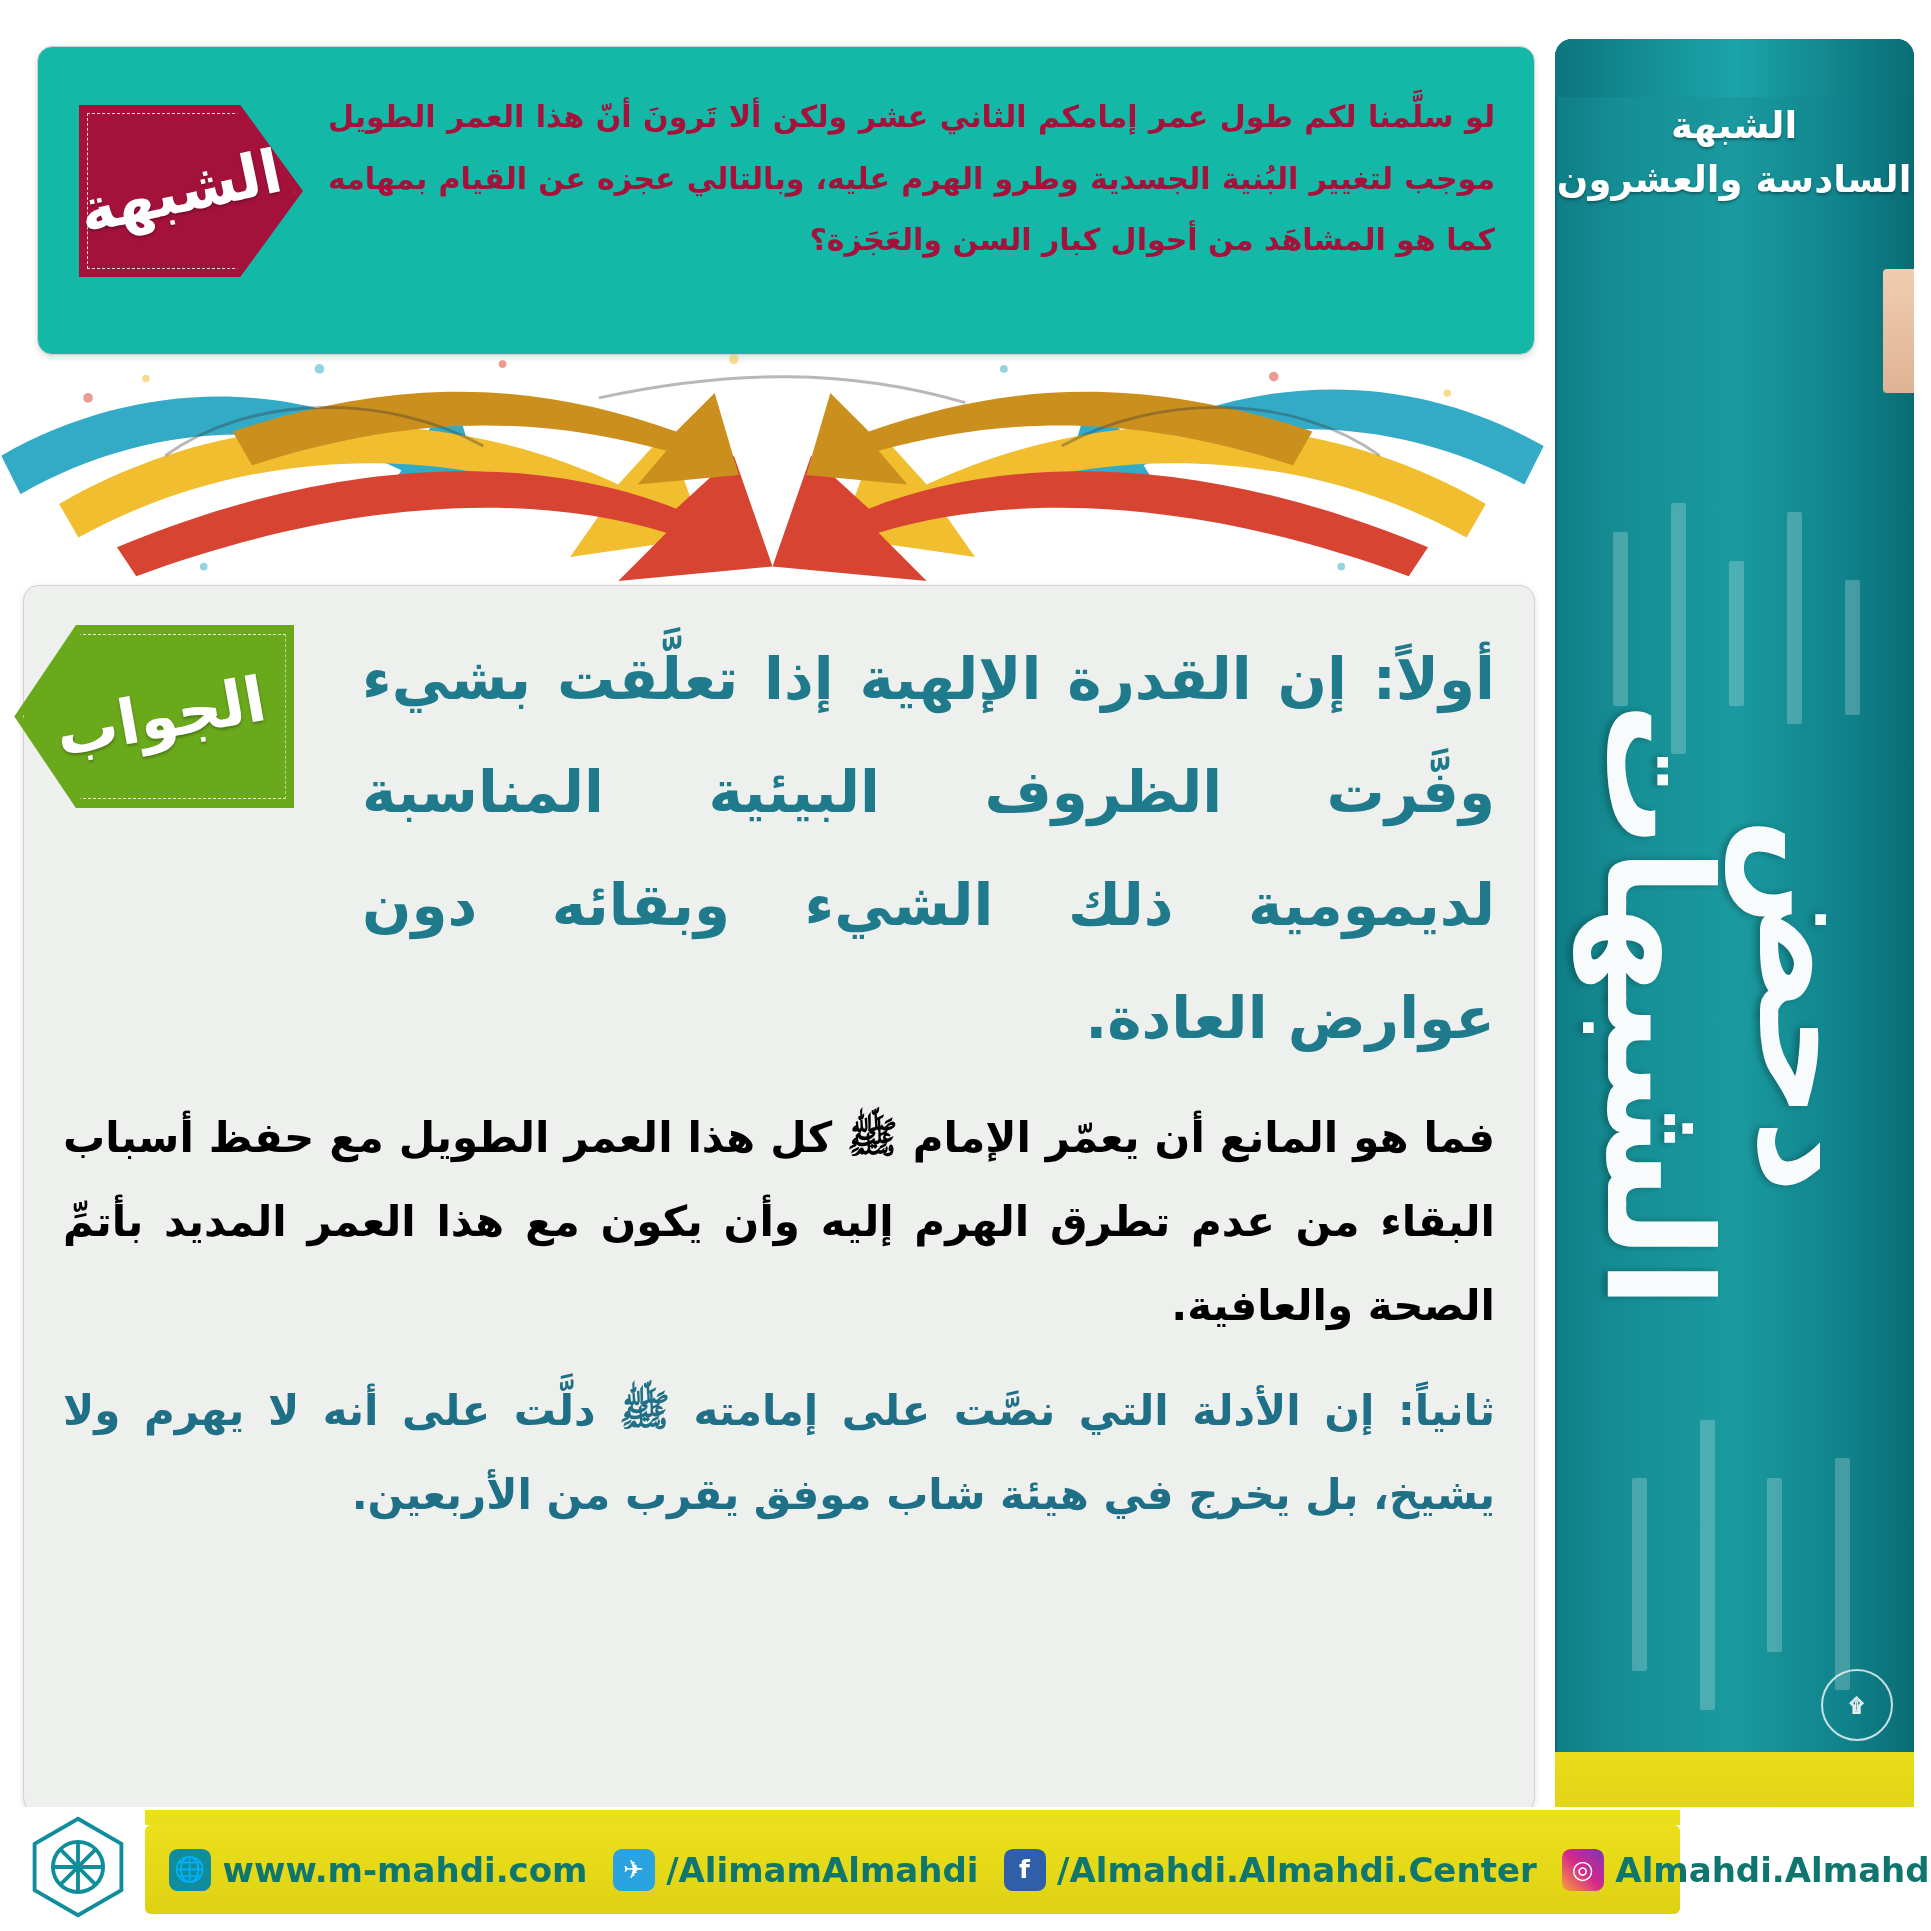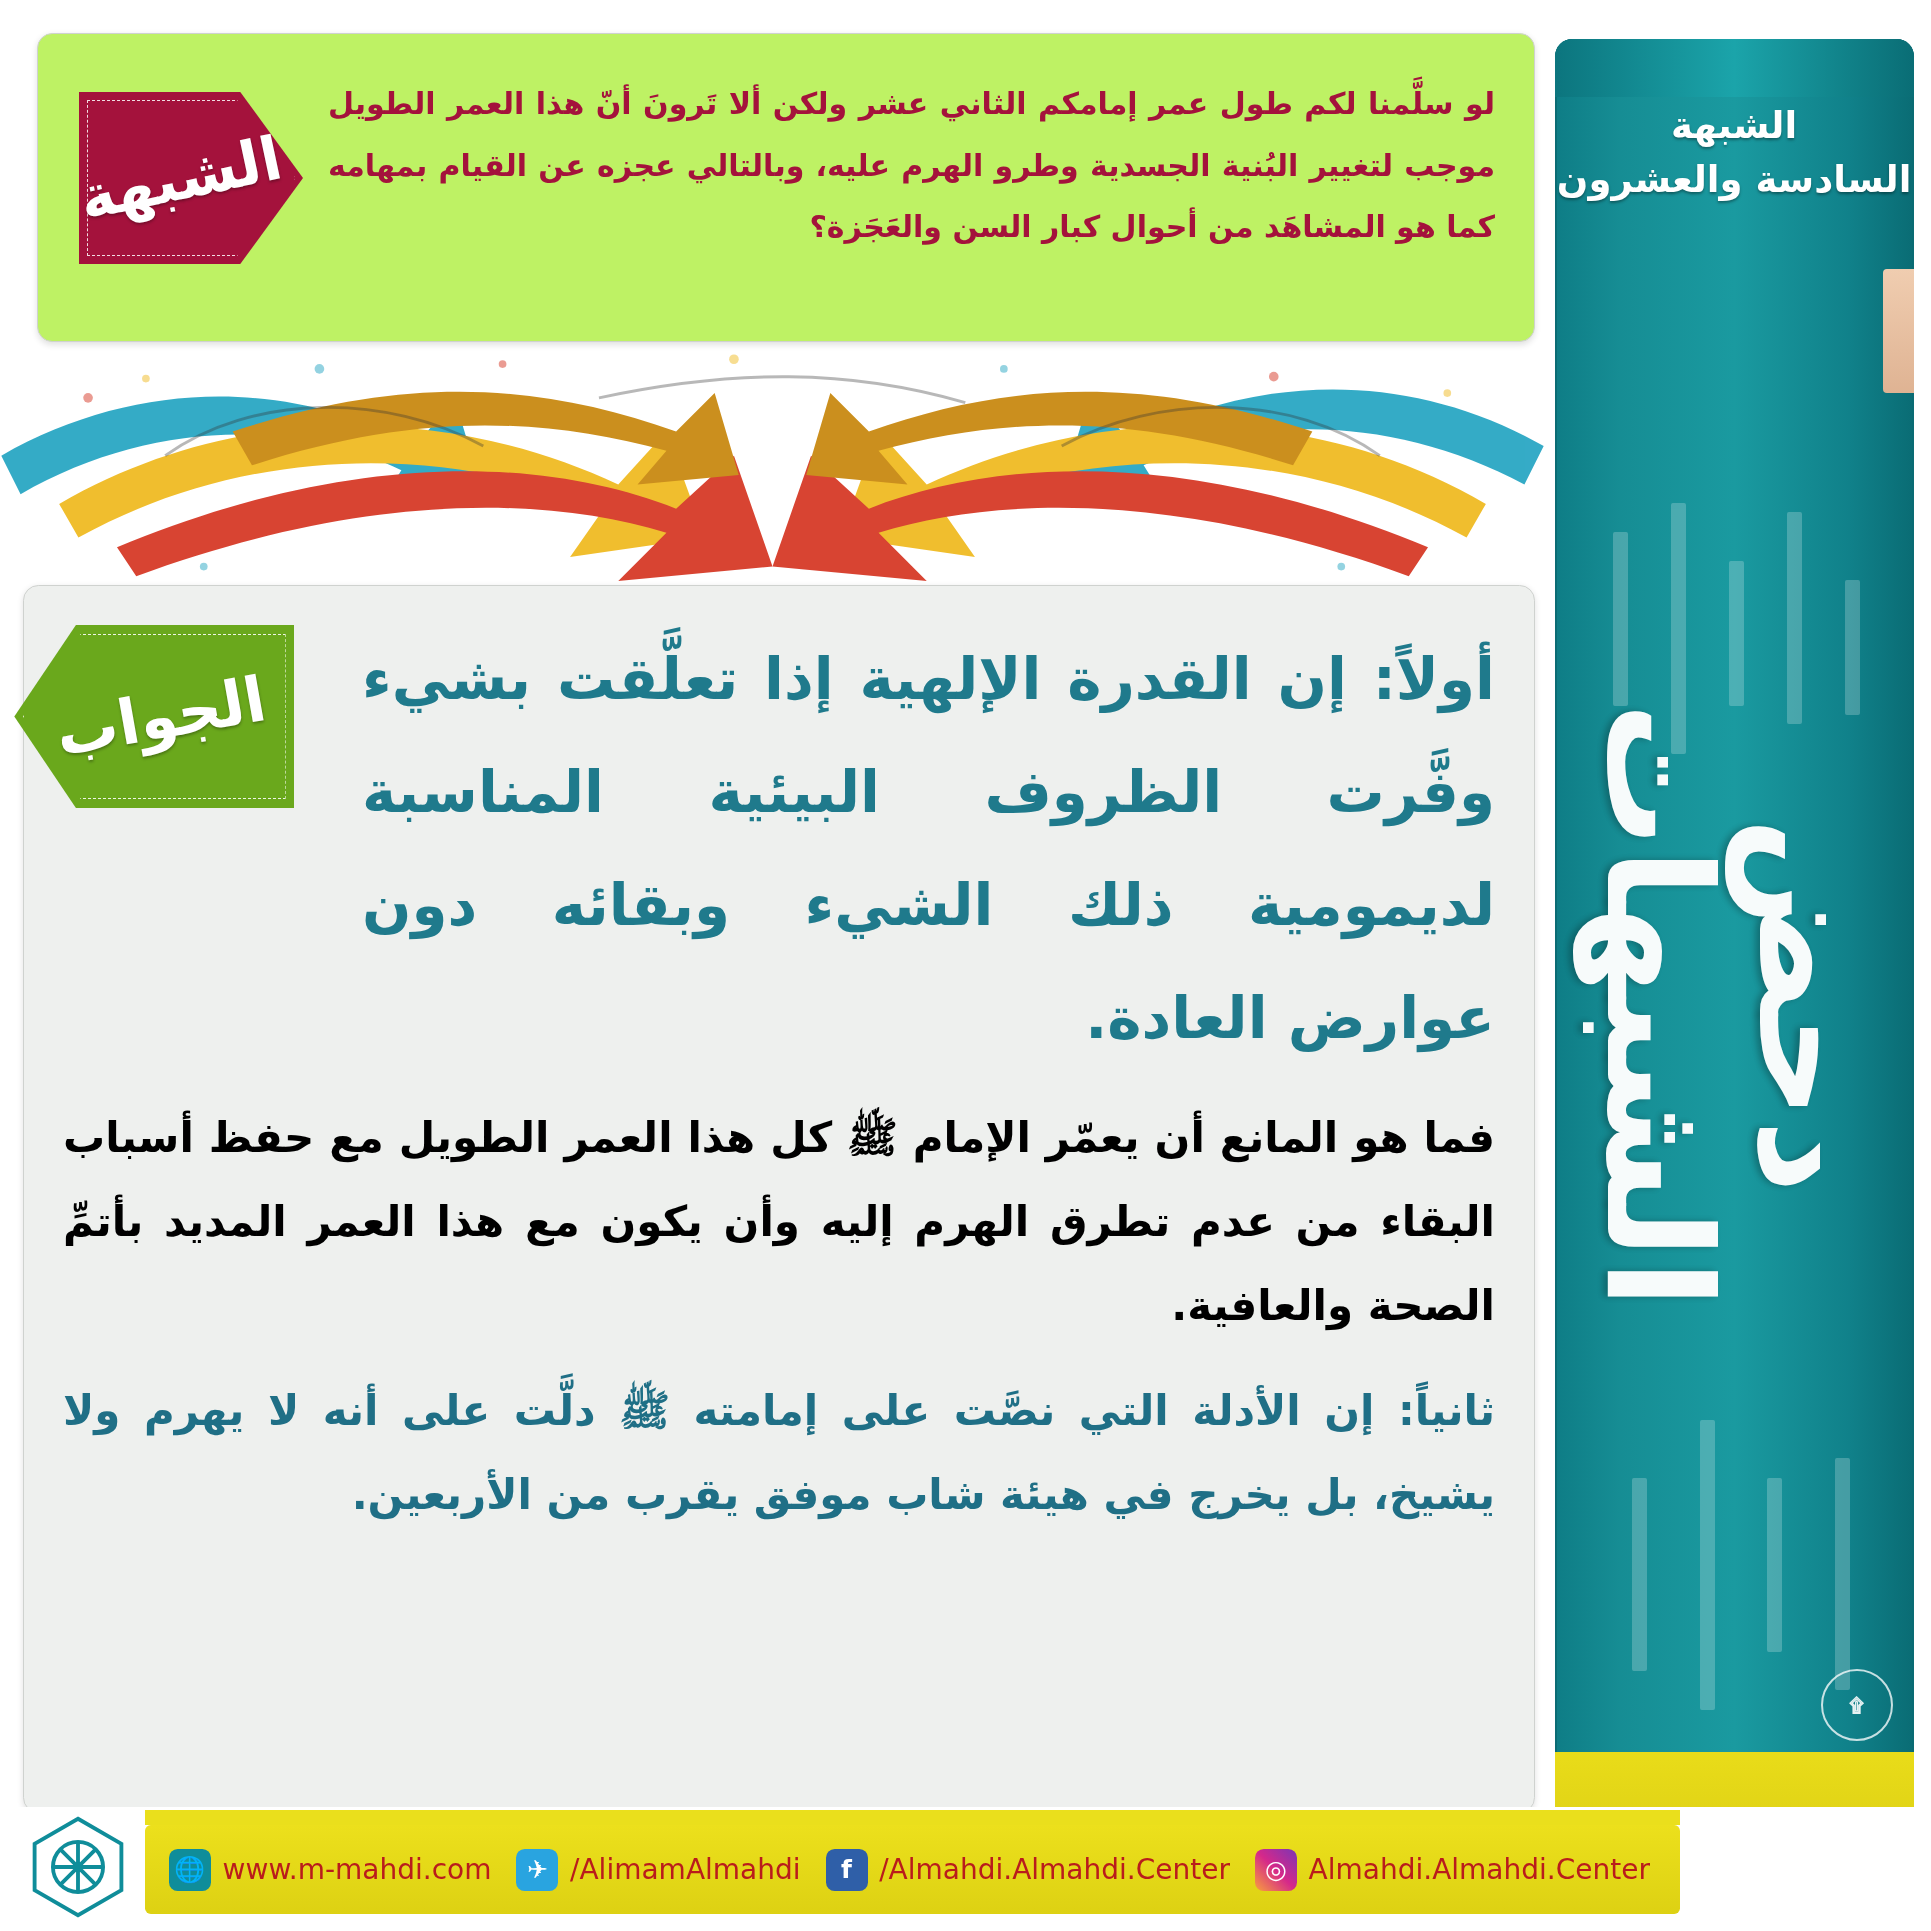--- a/index.html
+++ b/index.html
@@ -98,9 +98,9 @@
 
   
   .shubha-card{
-    position:absolute;top:33px;right:396px;left:37px;
+    position:absolute;top:46px;right:396px;left:37px;
     height:307px;
-    background:#bef264;
+    background:#14b8a6;
     border:1.9px solid #cfd2cf;
     border-radius:15.4px;
     box-shadow:0 2.9px 6.8px rgba(0,0,0,.12);

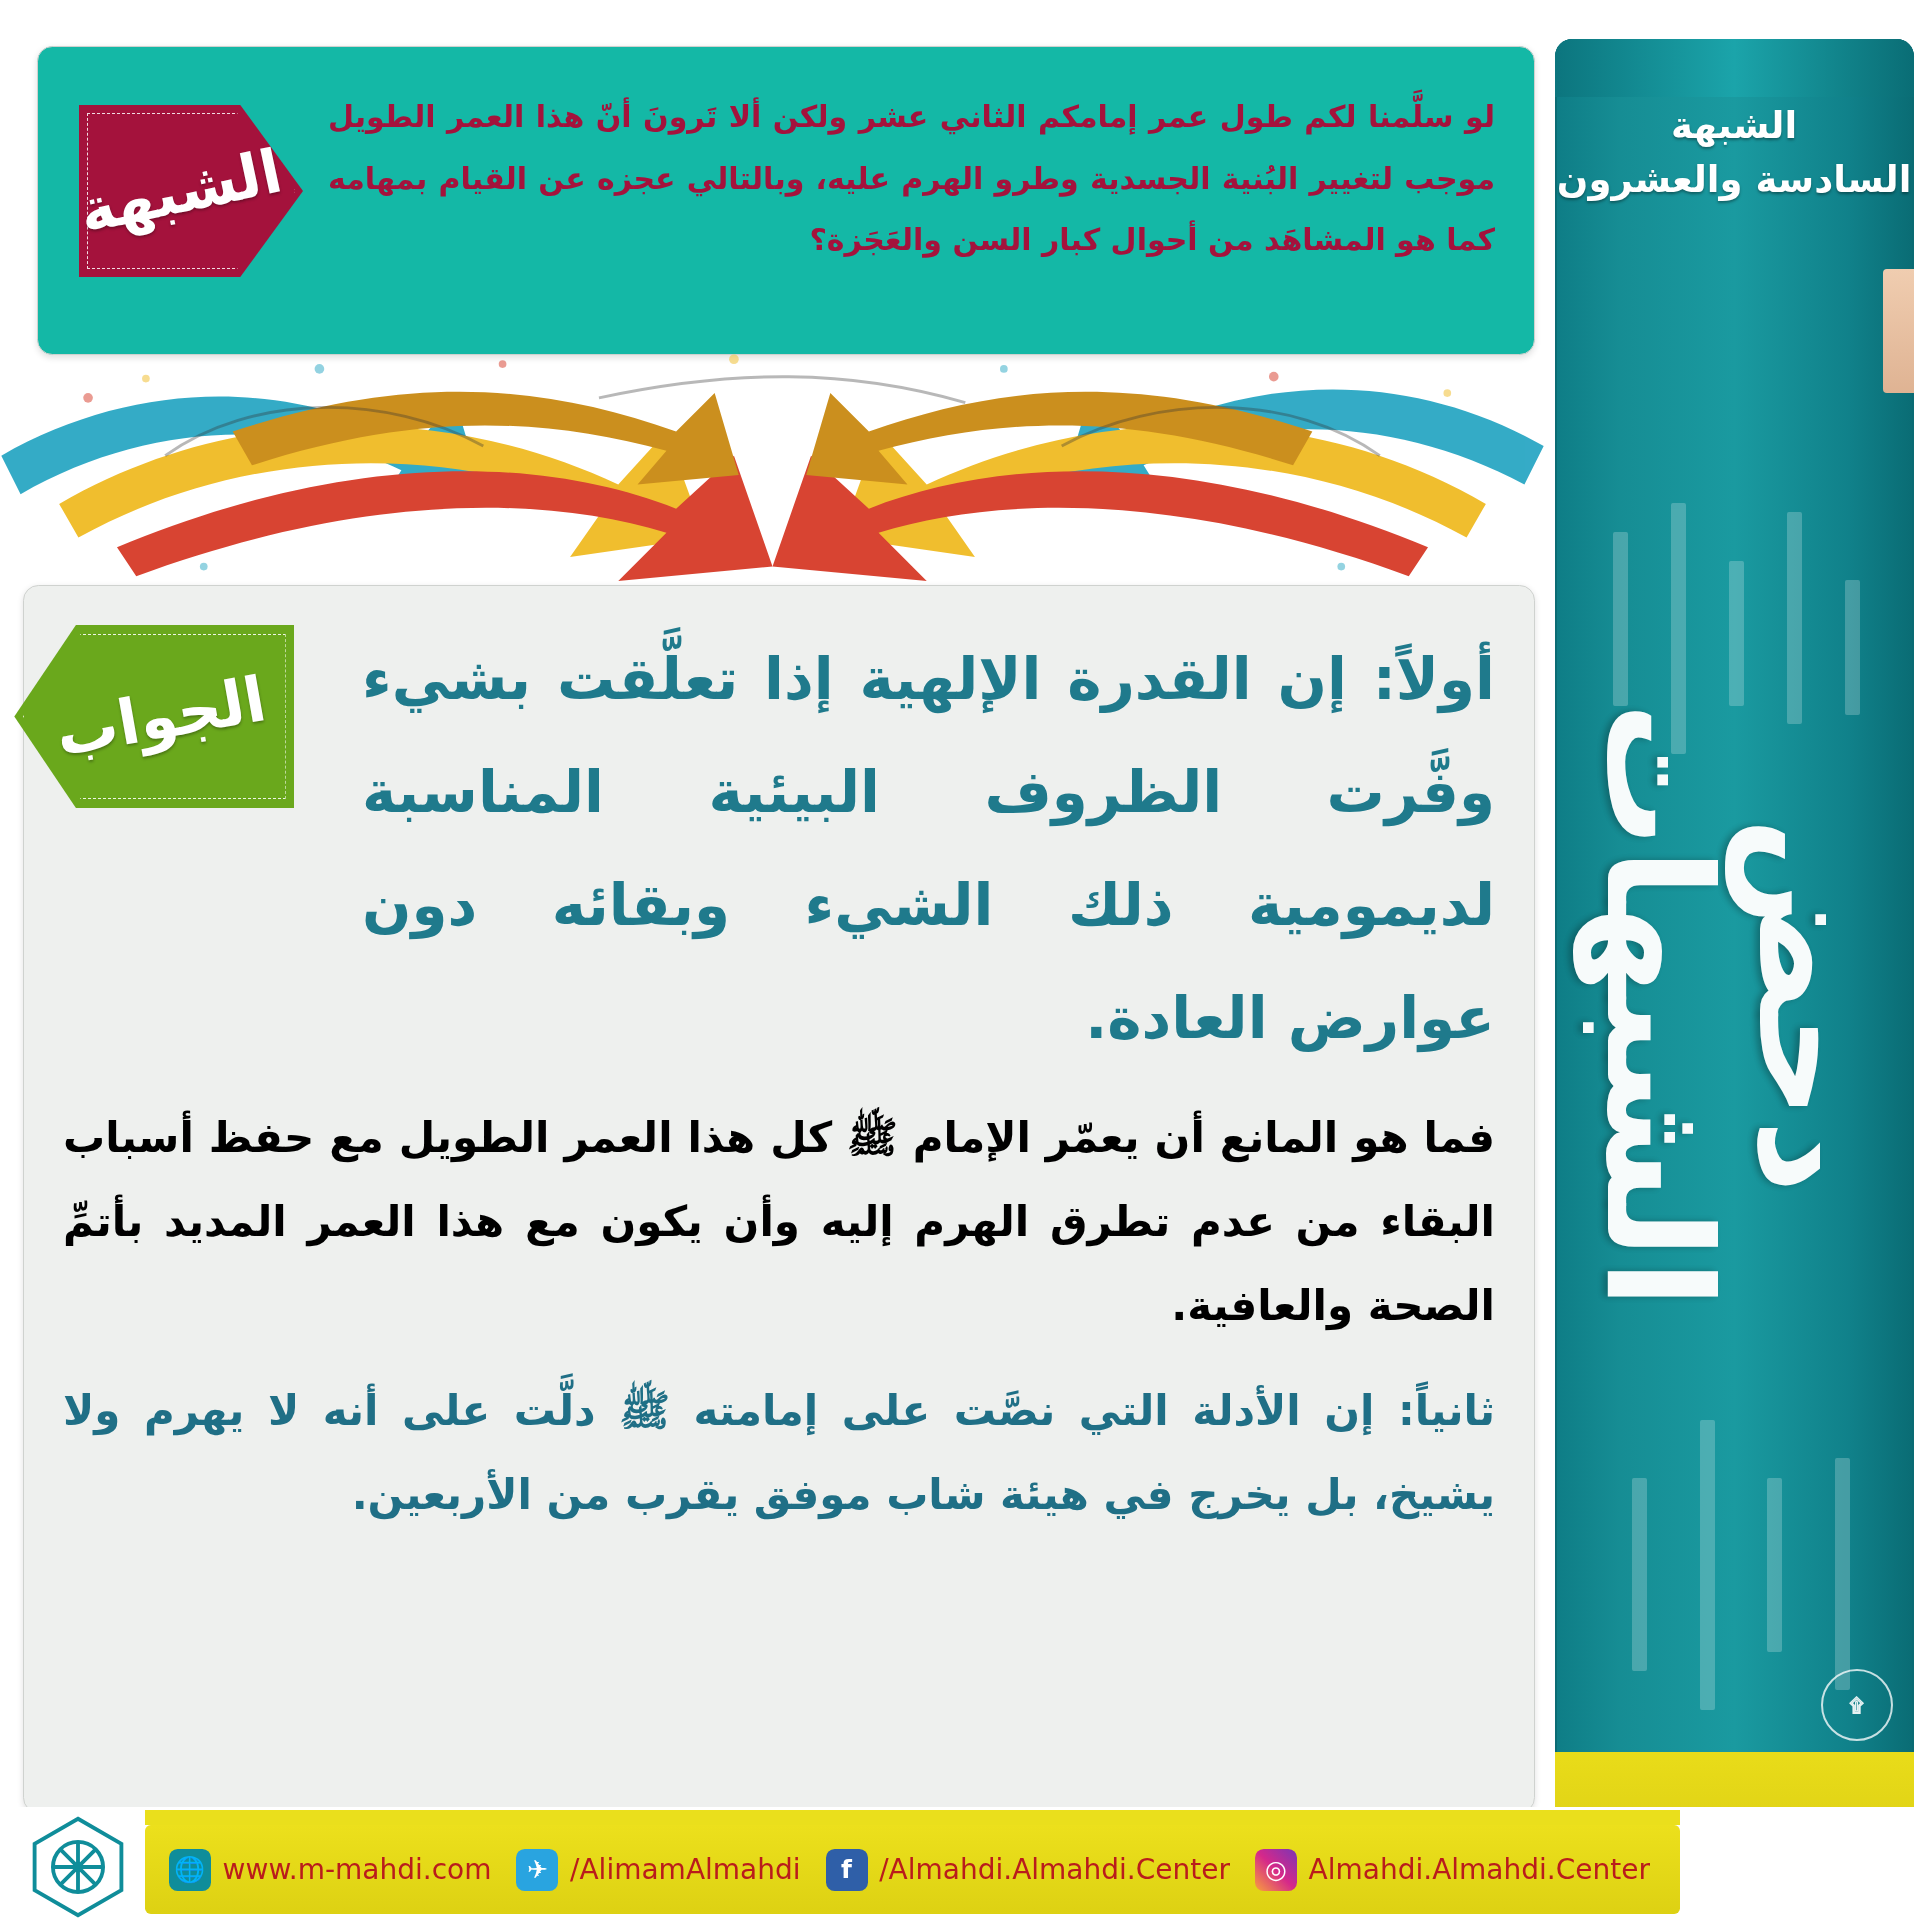--- a/index.html
+++ b/index.html
@@ -212,7 +212,7 @@
   .ic-fb{background:#2f5fa8;}
   .ic-ig{background:linear-gradient(45deg,#f9a03c,#d5288a,#7b36b5);}
   .fitem .flabel{
-    color:#b91c1c;font-size:28px;font-weight:normal;white-space:nowrap;
+    color:#0f766e;font-size:34px;font-weight:bold;white-space:nowrap;
   }
   .footer-logo{
     position:absolute;left:17.4px;bottom:9.7px;width:122px;height:108px;

